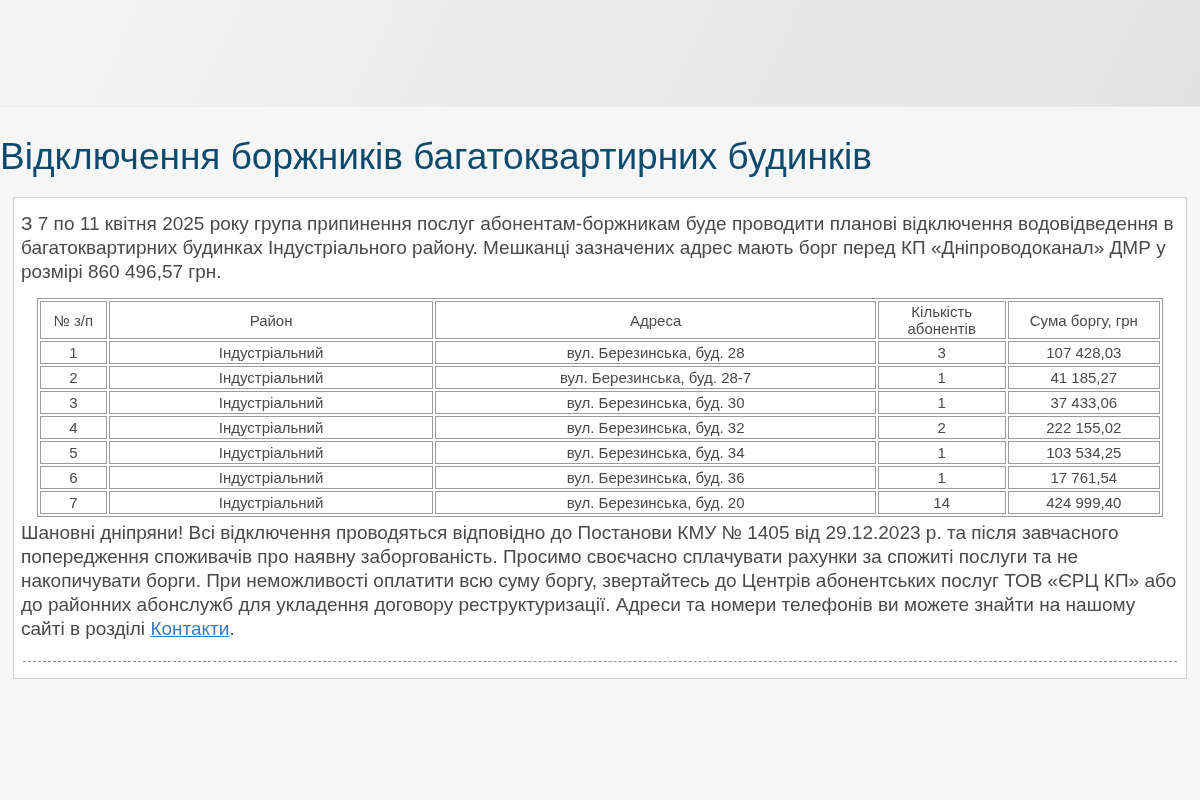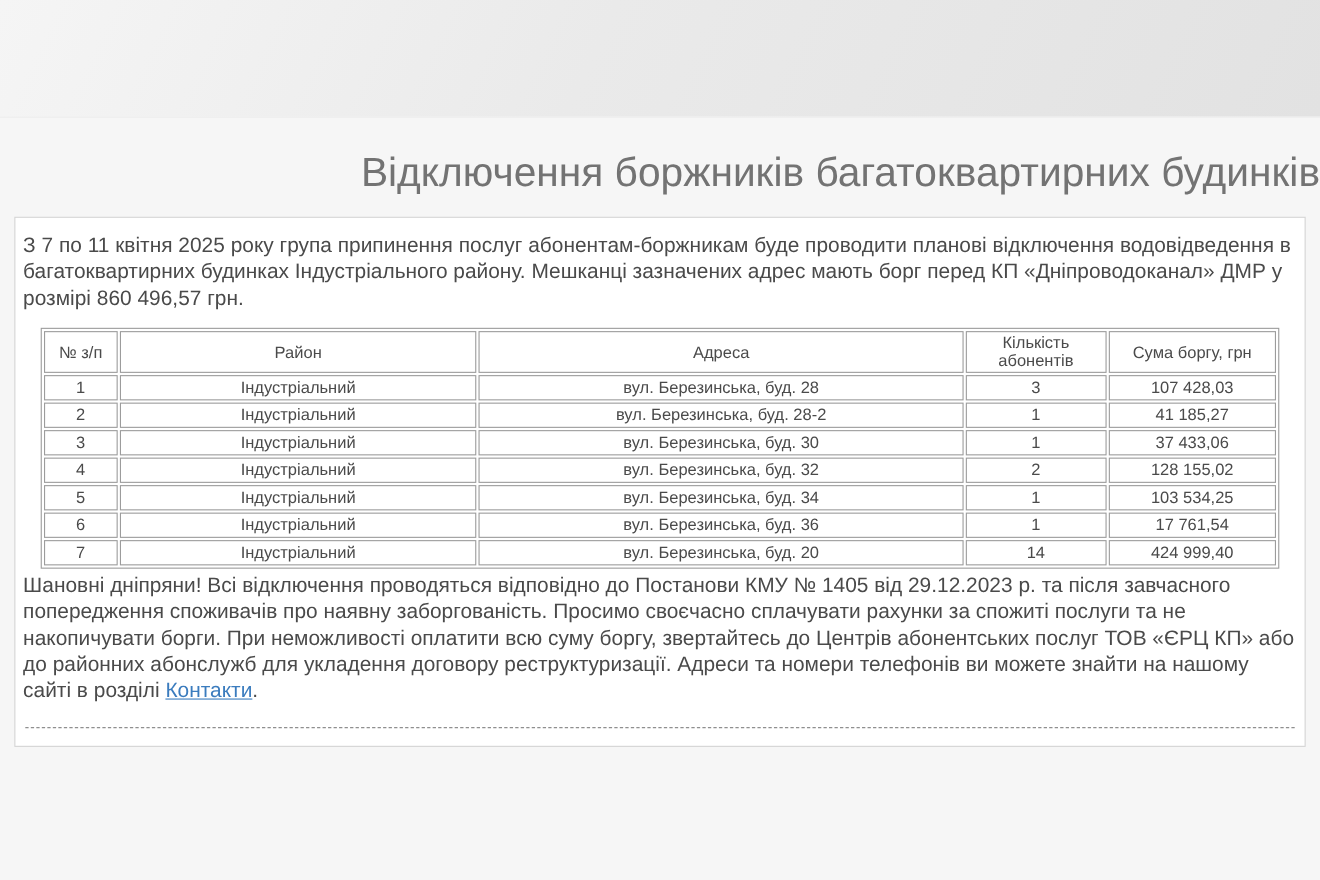--- a/index.html
+++ b/index.html
@@ -19,11 +19,11 @@
   }
   .page-title {
     margin: 28px 0 18px 0;
-    text-align: right;
+    text-align: left;
     font-size: 37px;
     line-height: 44px;
     font-weight: 400;
-    color: #737373;
+    color: #0c4a6e;
   }
   .content-box {
     margin: 0 13px;

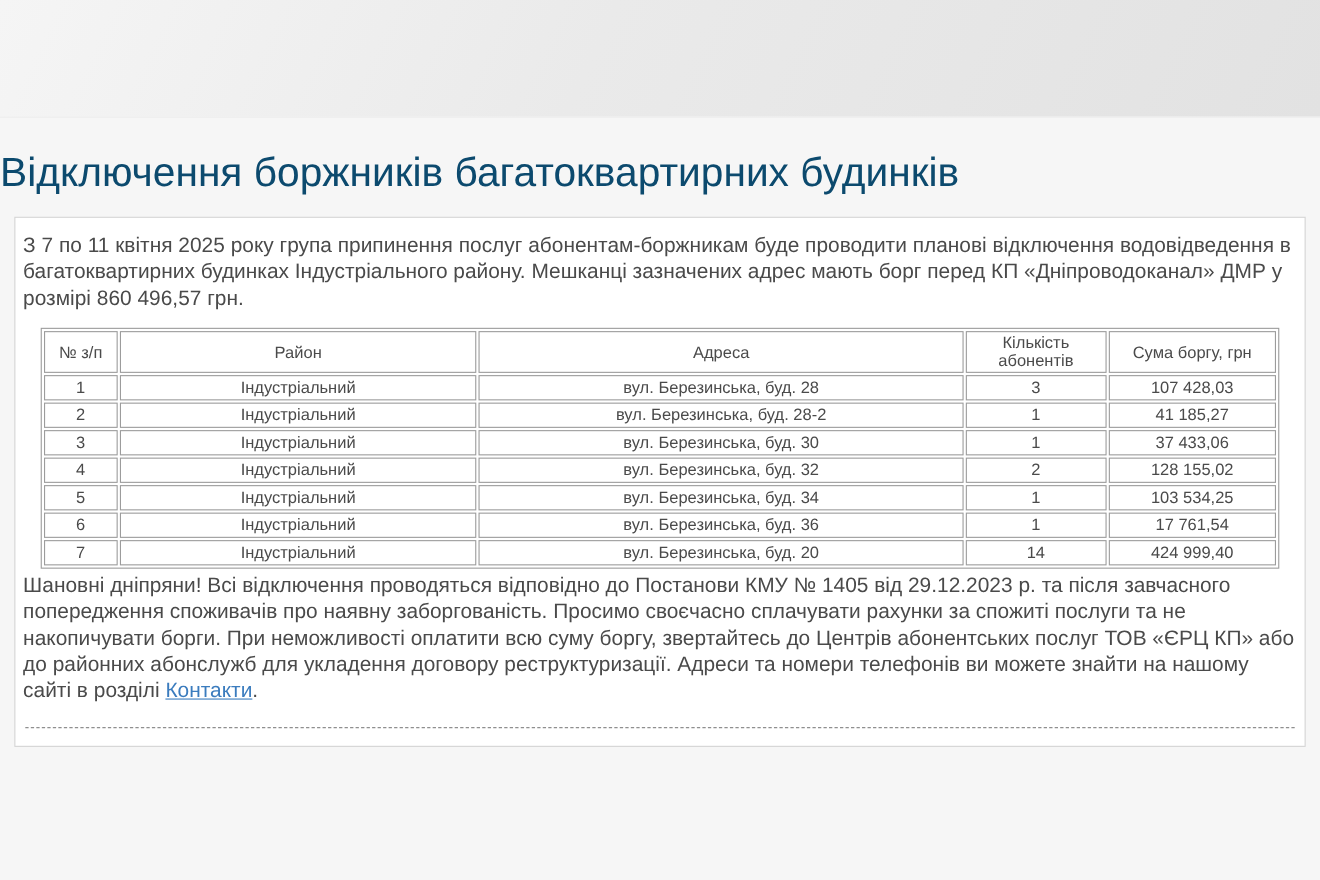--- a/index.html
+++ b/index.html
@@ -107,7 +107,7 @@
           <tr>
             <td>2</td>
             <td>Індустріальний</td>
-            <td>вул. Березинська, буд. 28-2</td>
+            <td>вул. Березинська, буд. 28-7</td>
             <td>1</td>
             <td>41 185,27</td>
           </tr>

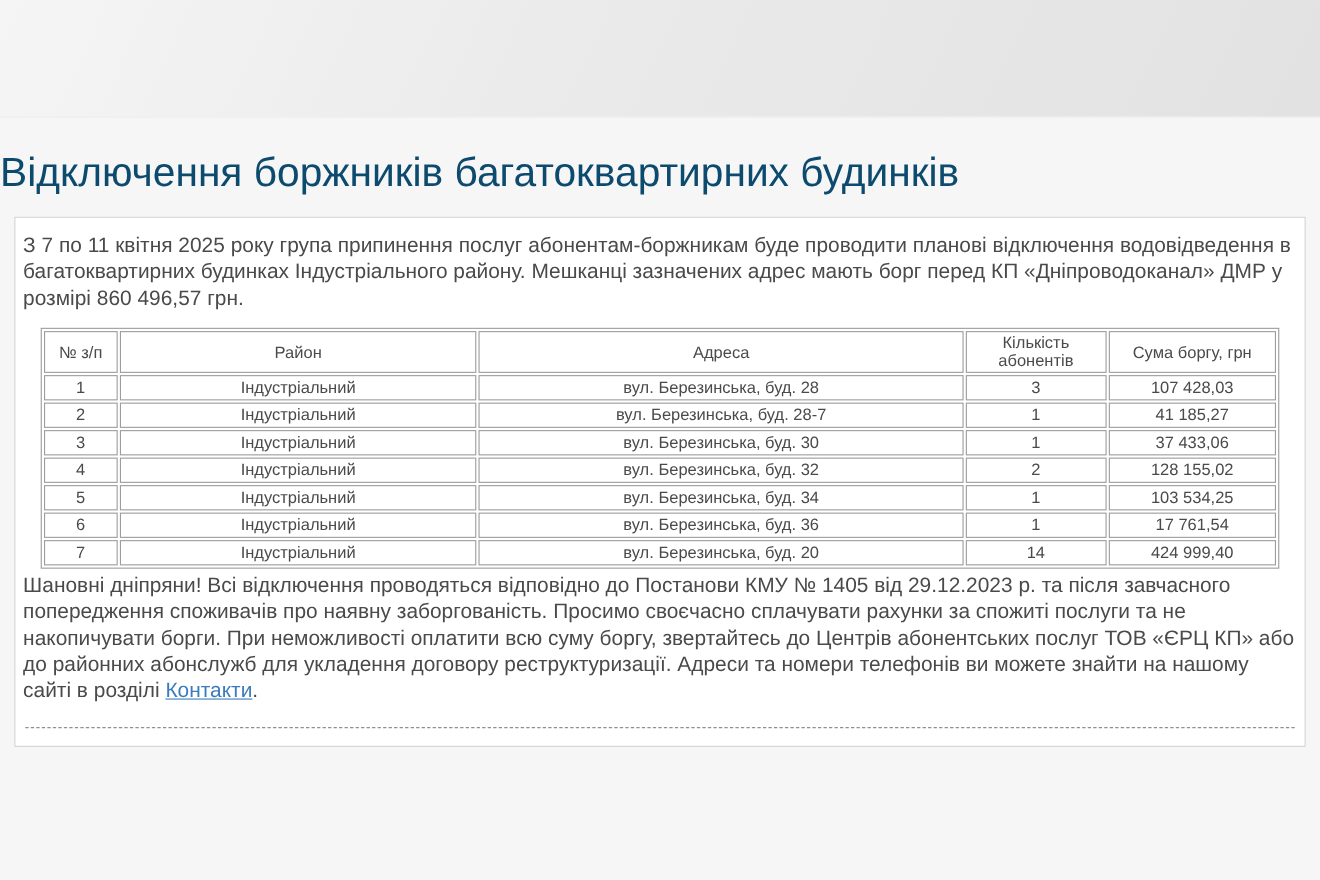--- a/index.html
+++ b/index.html
@@ -125,7 +125,7 @@
             <td>Індустріальний</td>
             <td>вул. Березинська, буд. 32</td>
             <td>2</td>
-            <td>128 155,02</td>
+            <td>222 155,02</td>
           </tr>
 
           <tr>

